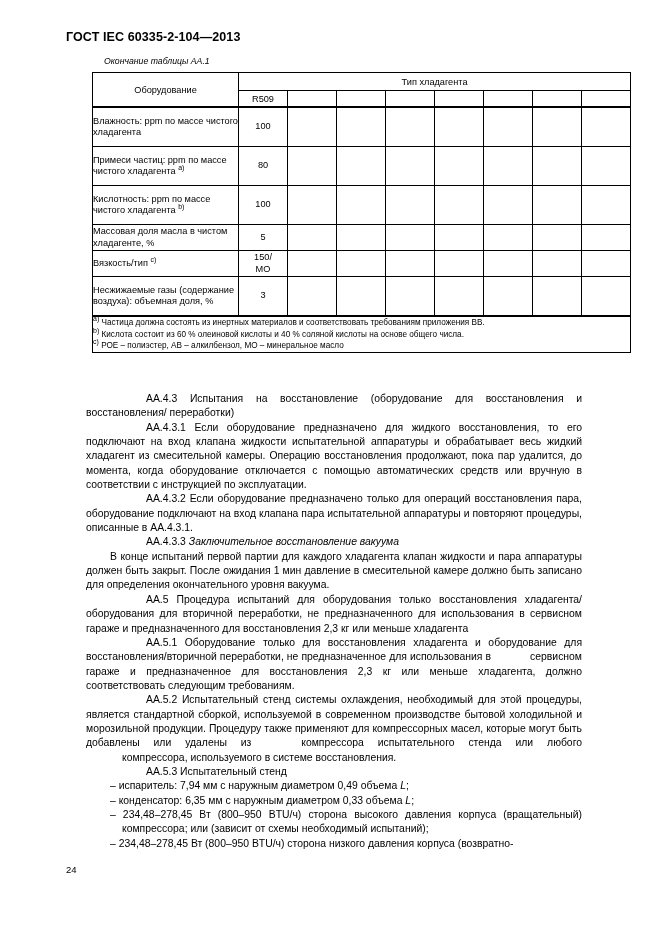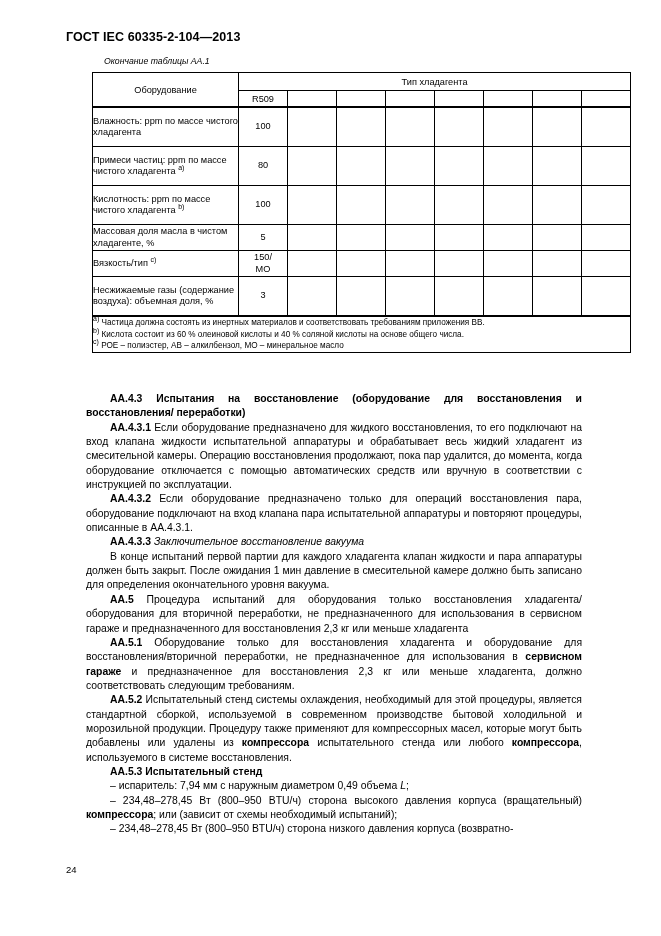--- a/index.html
+++ b/index.html
@@ -125,7 +125,7 @@
     text-indent: 24px;
   }
   .body-text p.dash { text-indent: 24px; }
-  b { font-weight: bold; }
+  b { font-weight: normal; margin-left: 36px; }
   i { font-style: italic; }
 
   .page-number {

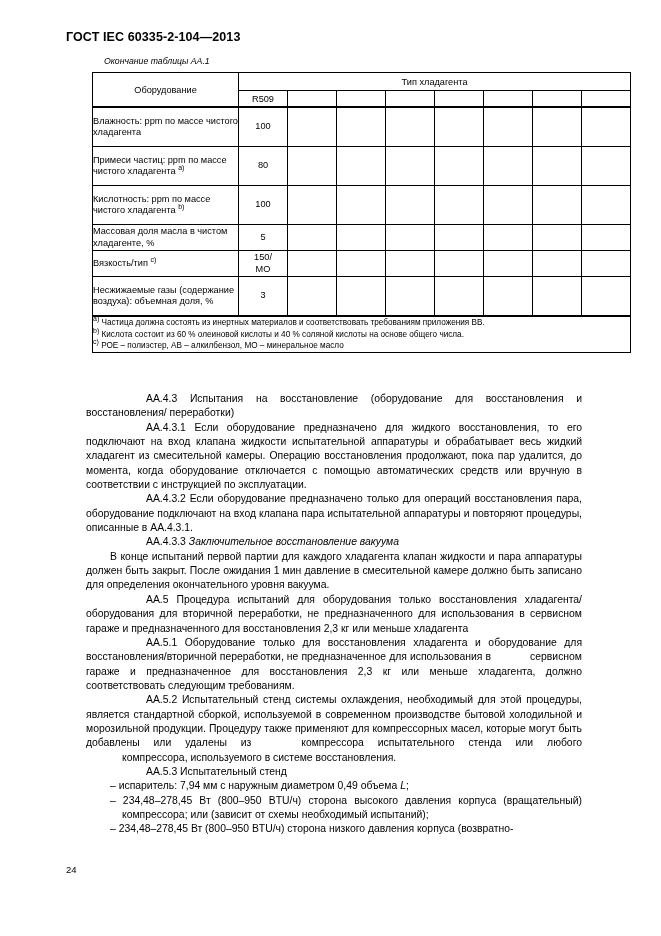--- a/index.html
+++ b/index.html
@@ -273,6 +273,7 @@
 
     <p class="dash"><span>– испаритель: 7,94 мм с наружным диаметром 0,49 объема </span><i>L</i><span>;</span></p>
 
+    <p class="dash"><span>– конденсатор: 6,35 мм с наружным диаметром 0,33 объема </span><i>L</i><span>;</span></p>
 
 
     <p class="dash"><span>– 234,48–278,45 Вт (800–950 BTU/ч) сторона высокого давления корпуса (вращательный) </span><b>компрессора</b><span>; или (зависит от схемы необходимый испытаний);</span></p>

